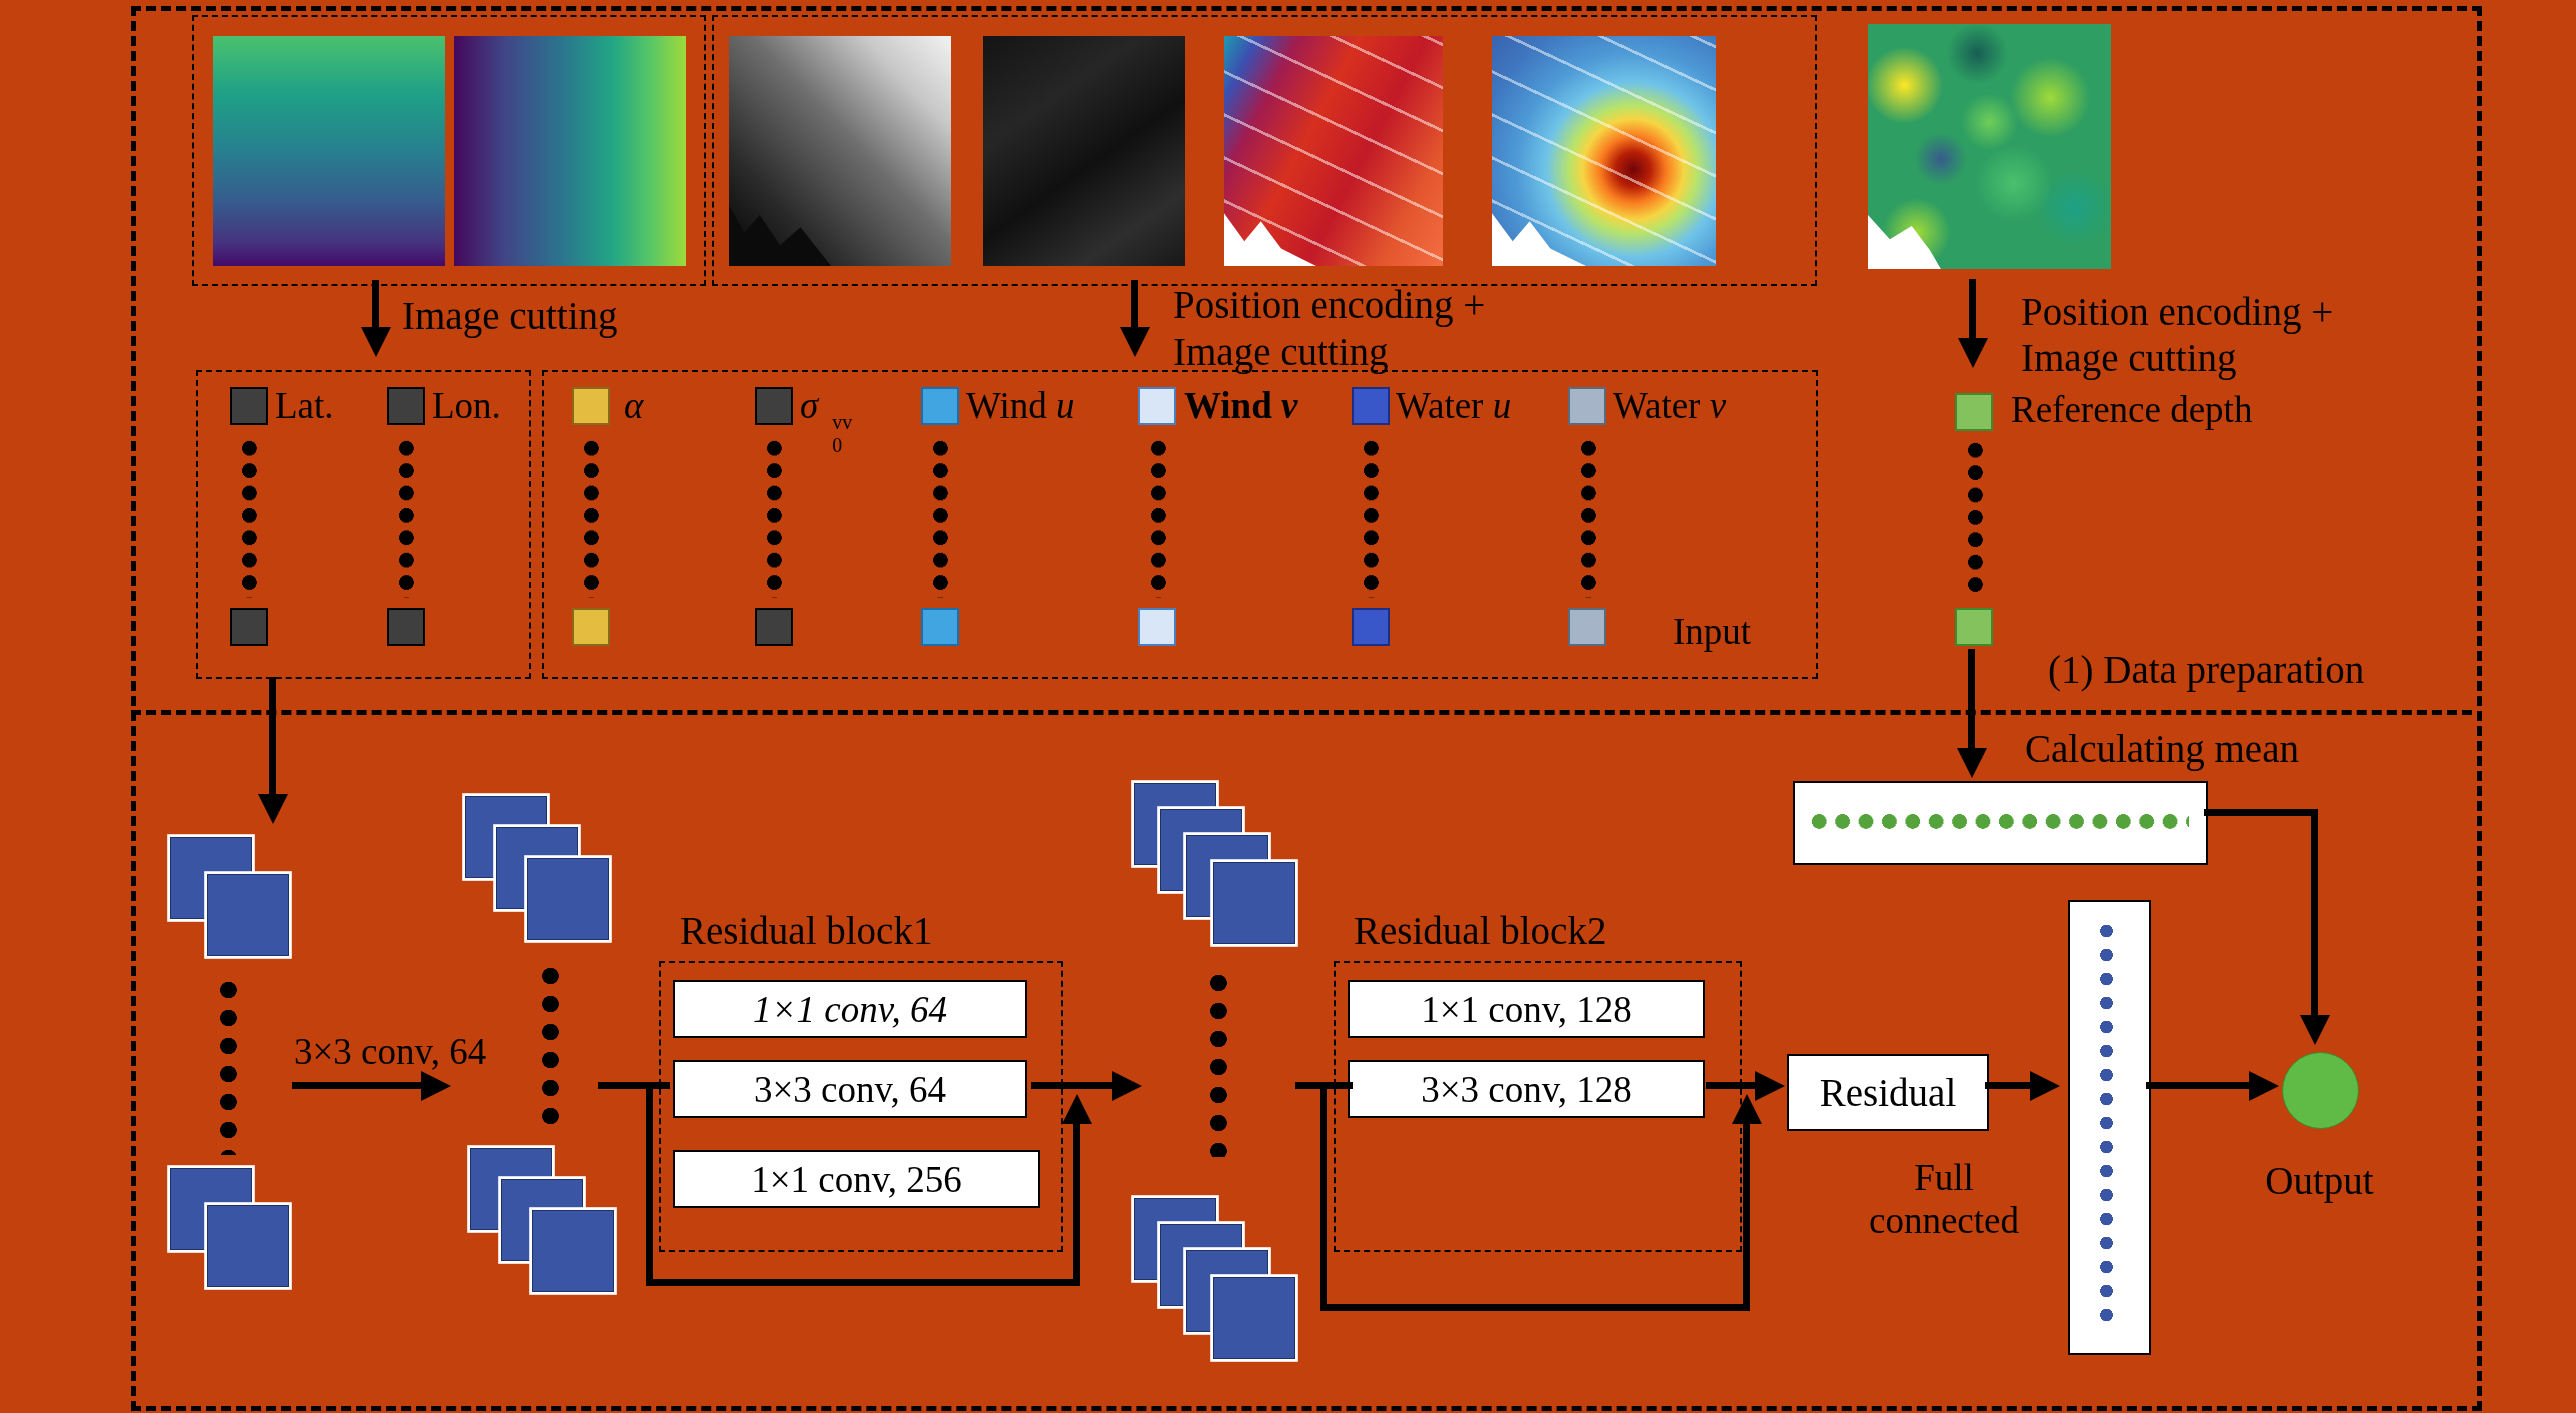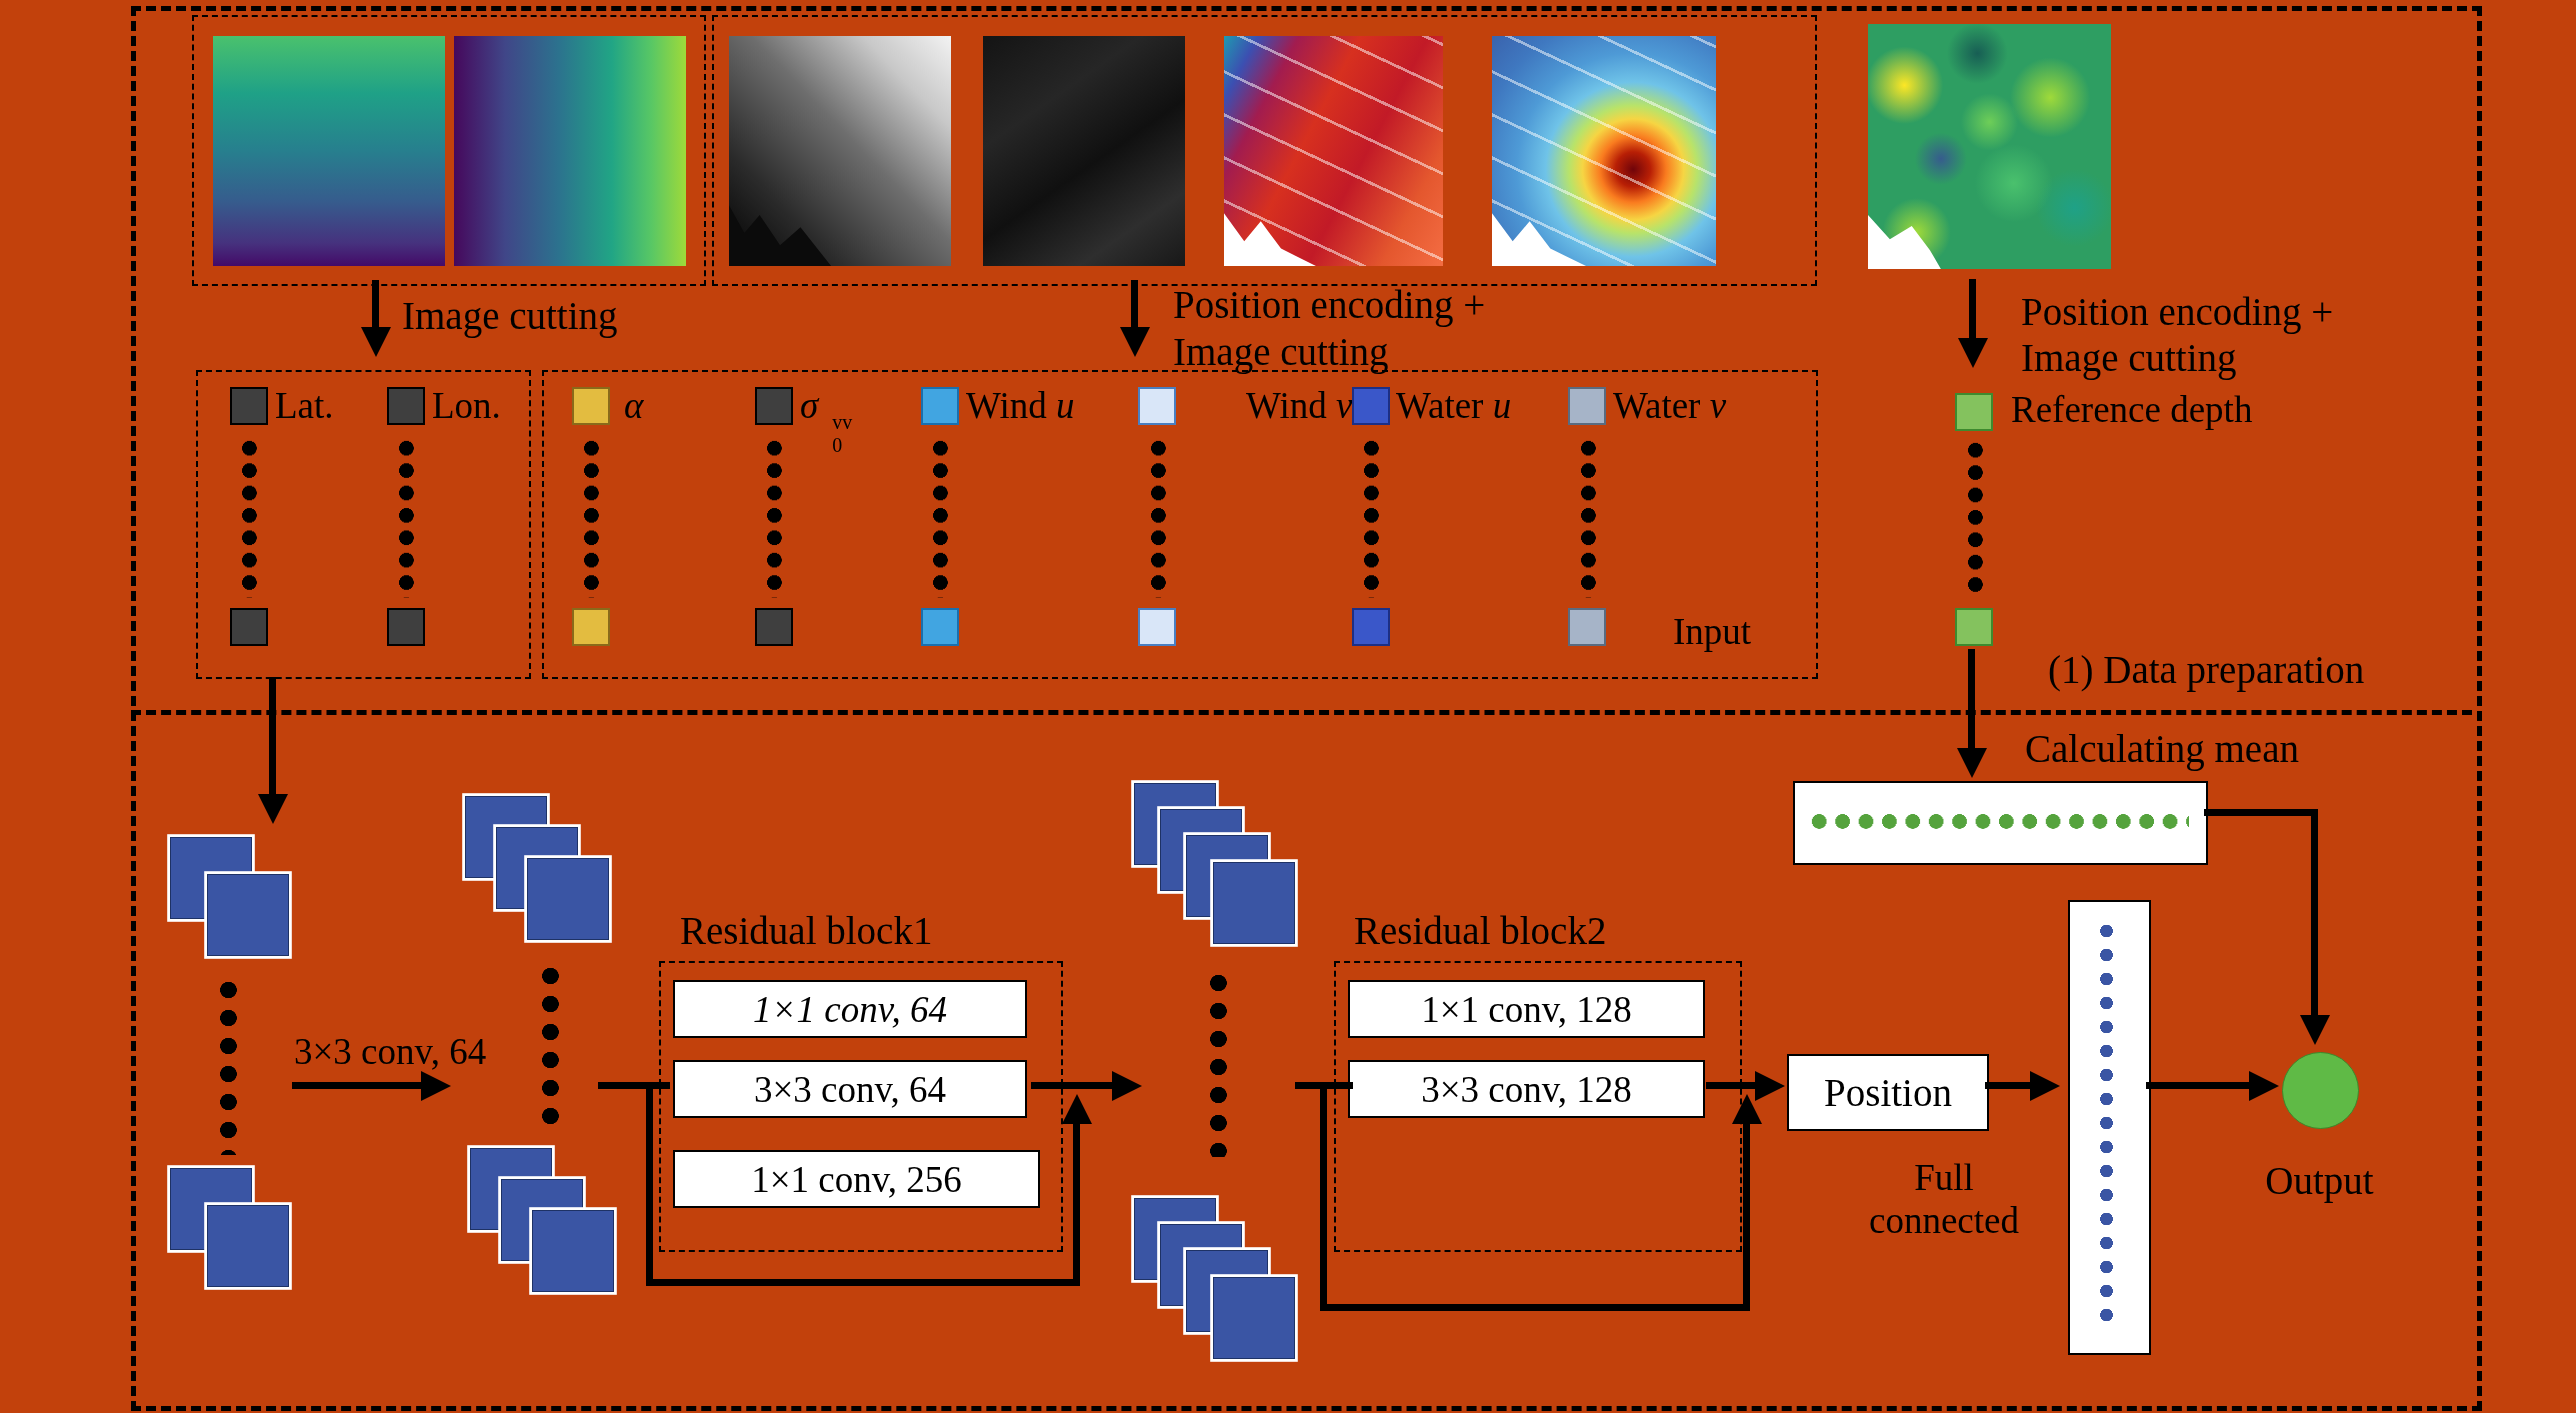--- a/index.html
+++ b/index.html
@@ -132,7 +132,7 @@
   <div class="chsq" style="left: 921px; top: 608px; background: rgb(65, 165, 225); border-color: rgb(26, 111, 174);"></div>
 
   <div class="chsq" style="left: 1138px; top: 387px; background: rgb(217, 230, 248); border-color: rgb(74, 127, 193);"></div>
-  <div class="lbl" style="left:1246px;top:385px;"><span>Wind </span><span class="it">v</span></div>
+  <div class="lbl" style="left:1184px;top:385px;font-weight:bold;"><span>Wind </span><span class="it">v</span></div>
   <div class="dotcol-sm" style="left:1150px;top:437px;height:161px;"></div>
   <div class="chsq" style="left: 1138px; top: 608px; background: rgb(217, 230, 248); border-color: rgb(74, 127, 193);"></div>
 

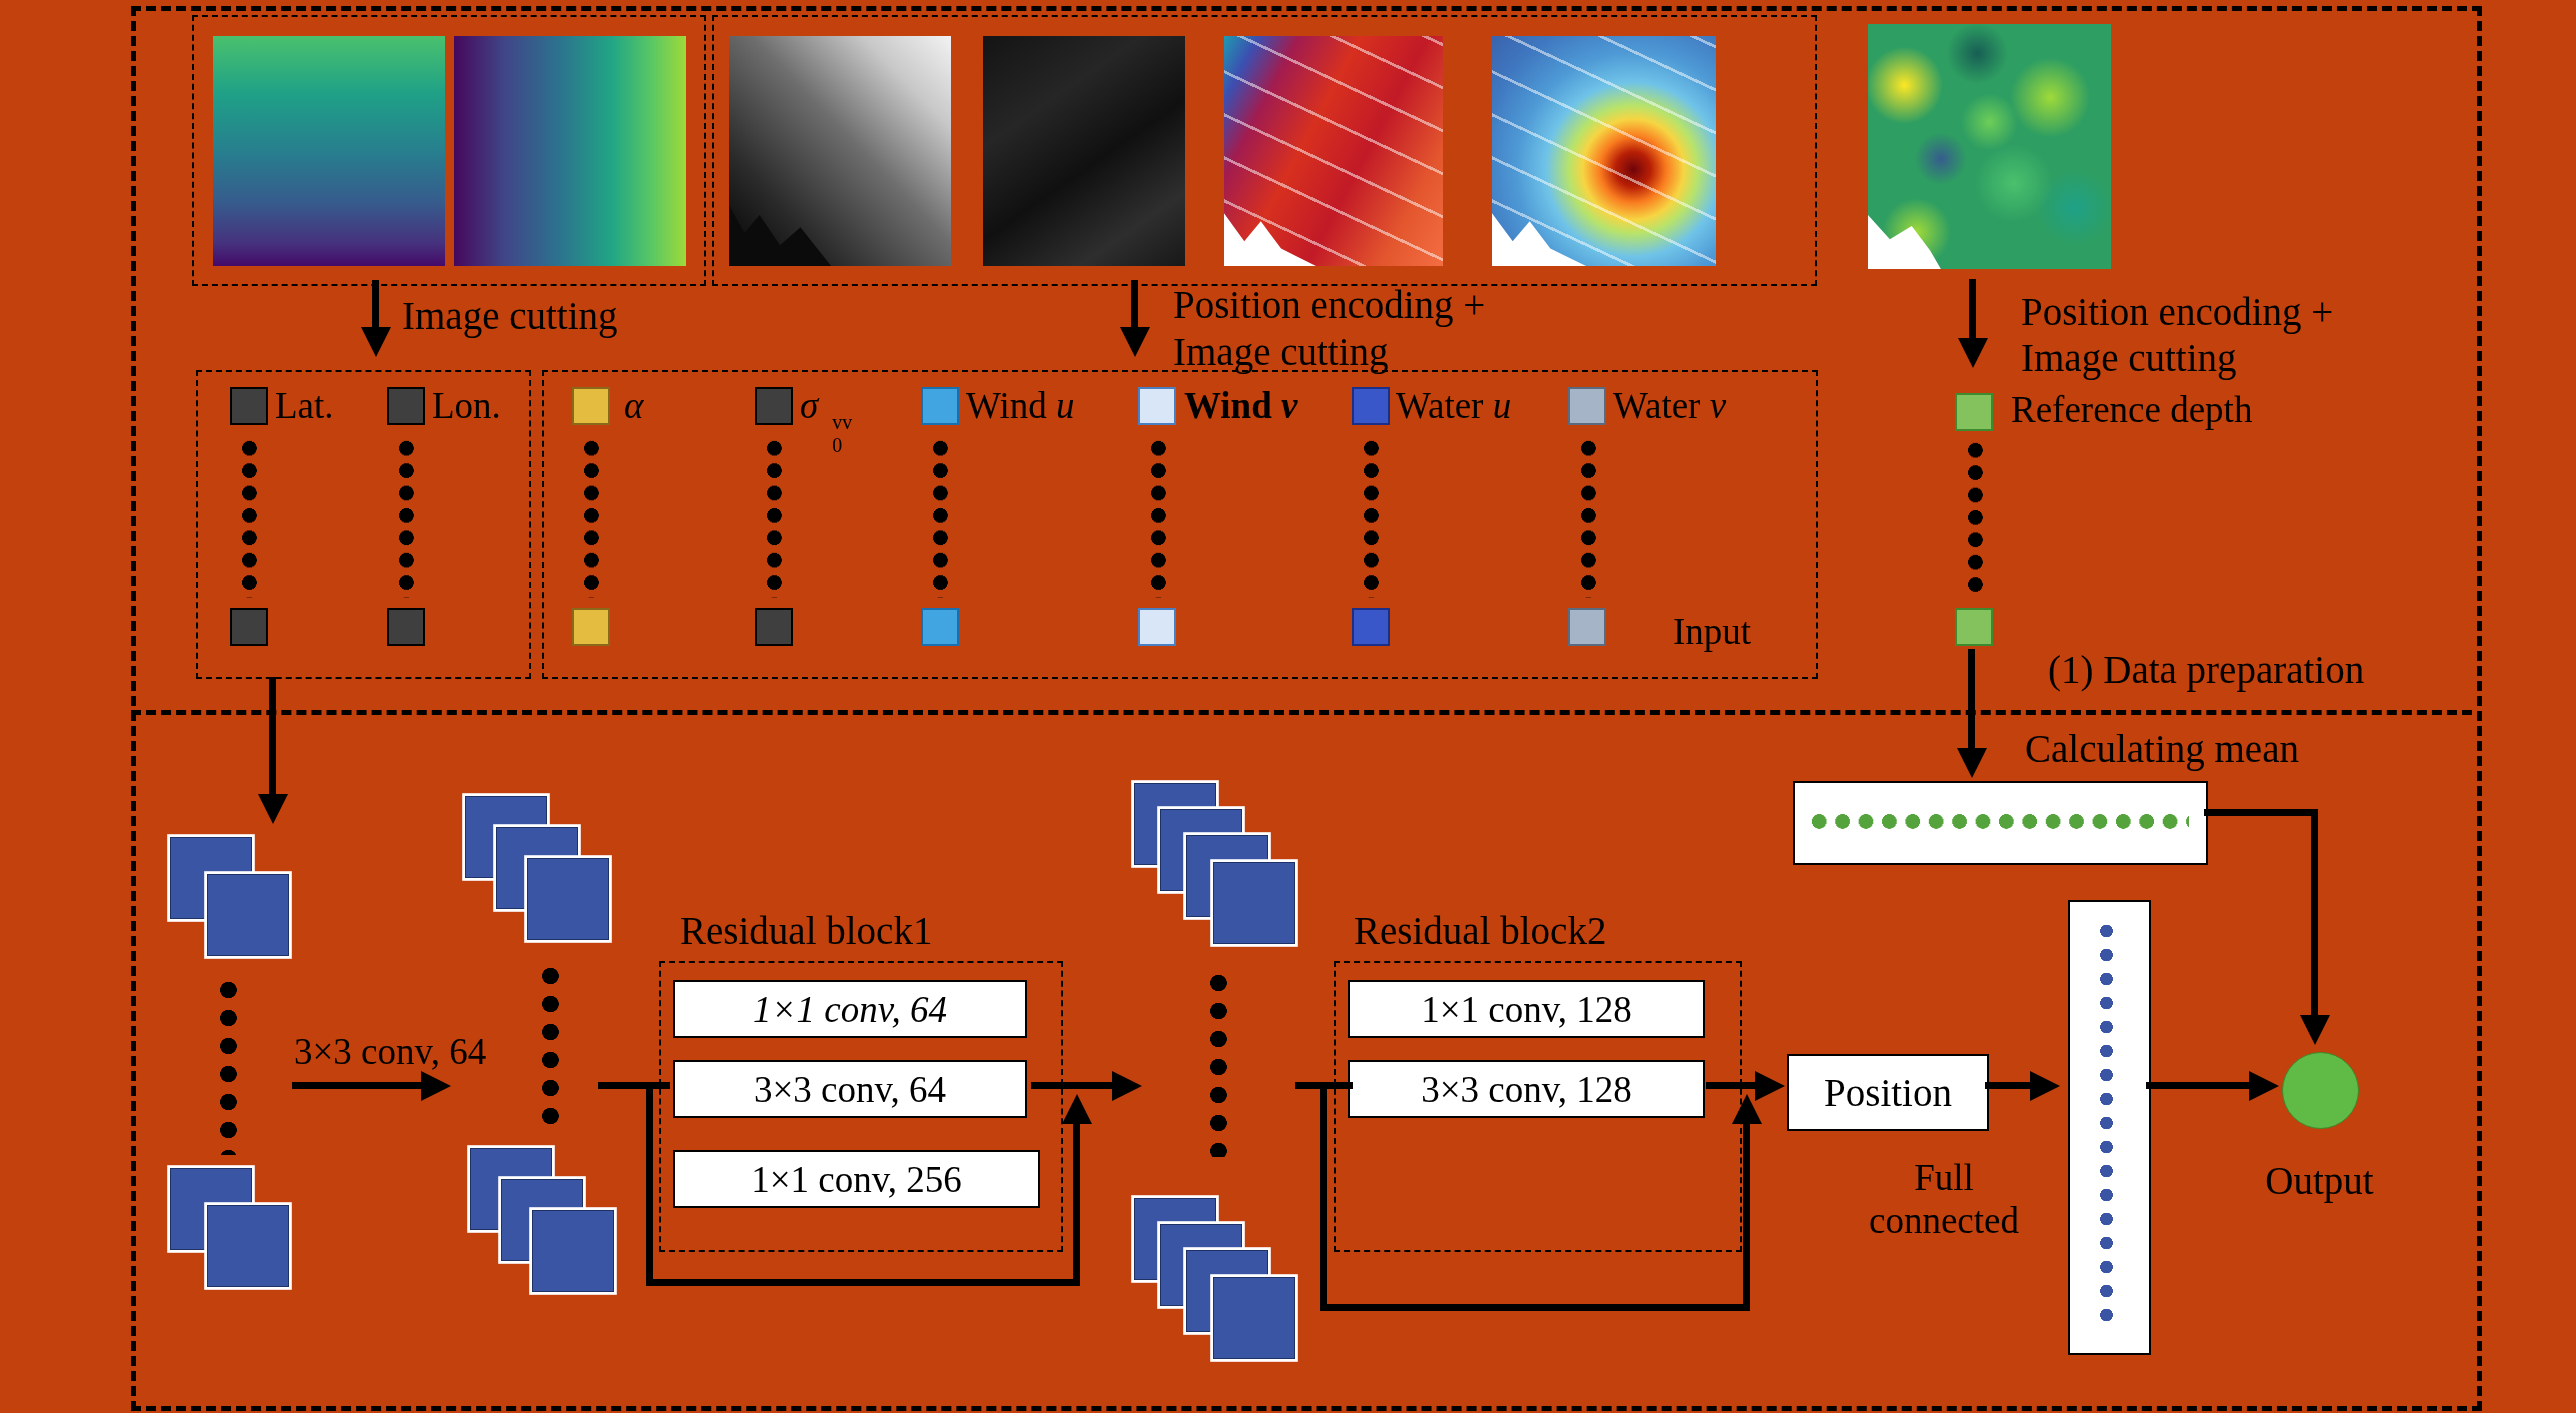--- a/index.html
+++ b/index.html
@@ -225,7 +225,7 @@
   <div class="hline" style="left:1706px;top:1082px;width:50px;height:6.5px;"></div>
   <div class="head head-r" style="left:1755px;top:1071px;"></div>
 
-  <div class="convbox big" style="left:1787px;top:1054px;width:198px;height:73px;font-size:39px;">Position</div>
+  <div class="convbox big" style="left:1787px;top:1054px;width:198px;height:73px;font-size:39px;">Residual</div>
   <div class="hline" style="left:1985px;top:1082px;width:45px;height:6.5px;"></div>
   <div class="head head-r" style="left:2030px;top:1071px;"></div>
 

